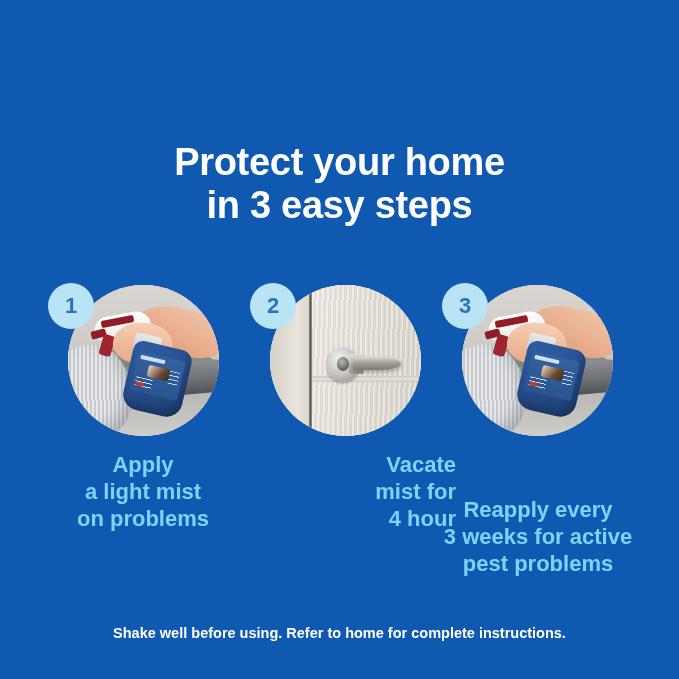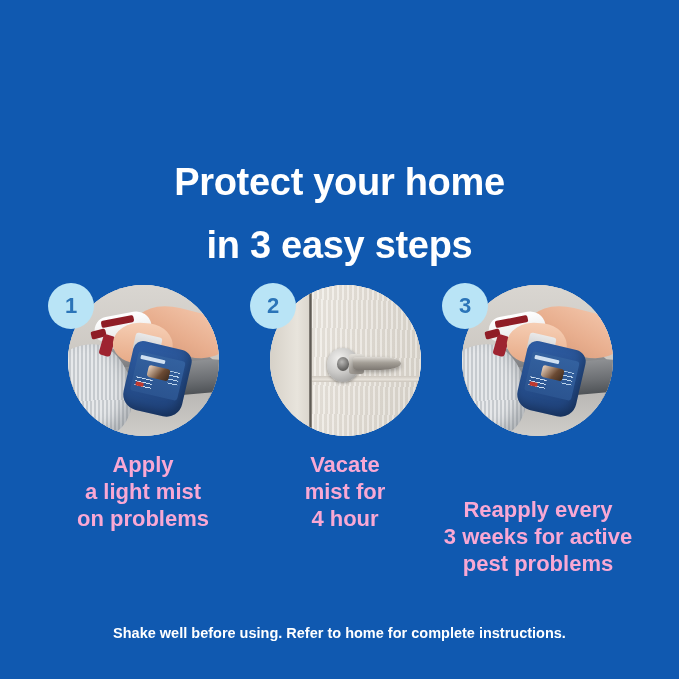--- a/index.html
+++ b/index.html
@@ -20,7 +20,7 @@
     font-size:38px; font-weight:bold; line-height:43px;
     letter-spacing:-0.3px;
   }
-  .headline .l1, .headline .l2 { display:block;margin-top:20px; }
+  .headline .l1, .headline .l2 { display:block; }
 
   
   .steps { position:absolute; left:0; right:0; top:283px; height:260px; }

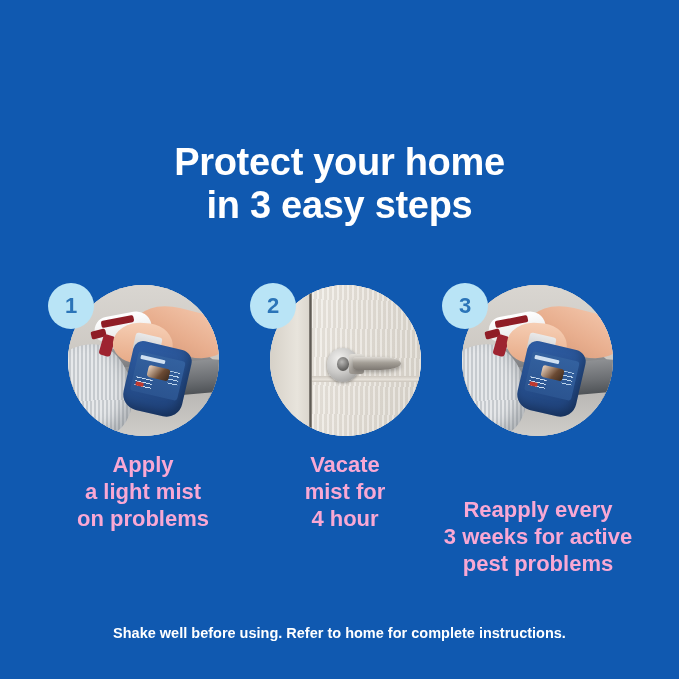--- a/index.html
+++ b/index.html
@@ -205,7 +205,7 @@
   
   .caption {
     position:absolute; top:168px; left:-16px; width:222px;
-    text-align:center; color:#f9a8d4;
+    text-align:center; color:#7dd3fc;
     font-size:22px; font-weight:bold; line-height:27px;
   }
   .step2 .caption { left:-12px; }

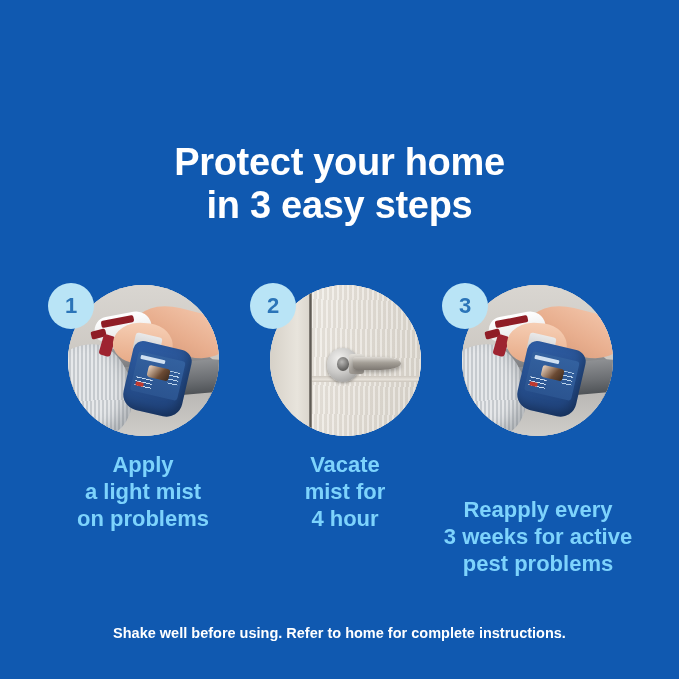--- a/index.html
+++ b/index.html
@@ -208,7 +208,7 @@
     text-align:center; color:#7dd3fc;
     font-size:22px; font-weight:bold; line-height:27px;
   }
-  .step2 .caption { left:-12px; }
+  .step2 .caption { left:-12px;text-align:right; }
   .step3 .caption { left:-16px; width:226px;margin-top:45px; }
   .caption span { display:block; white-space:nowrap; }
 

